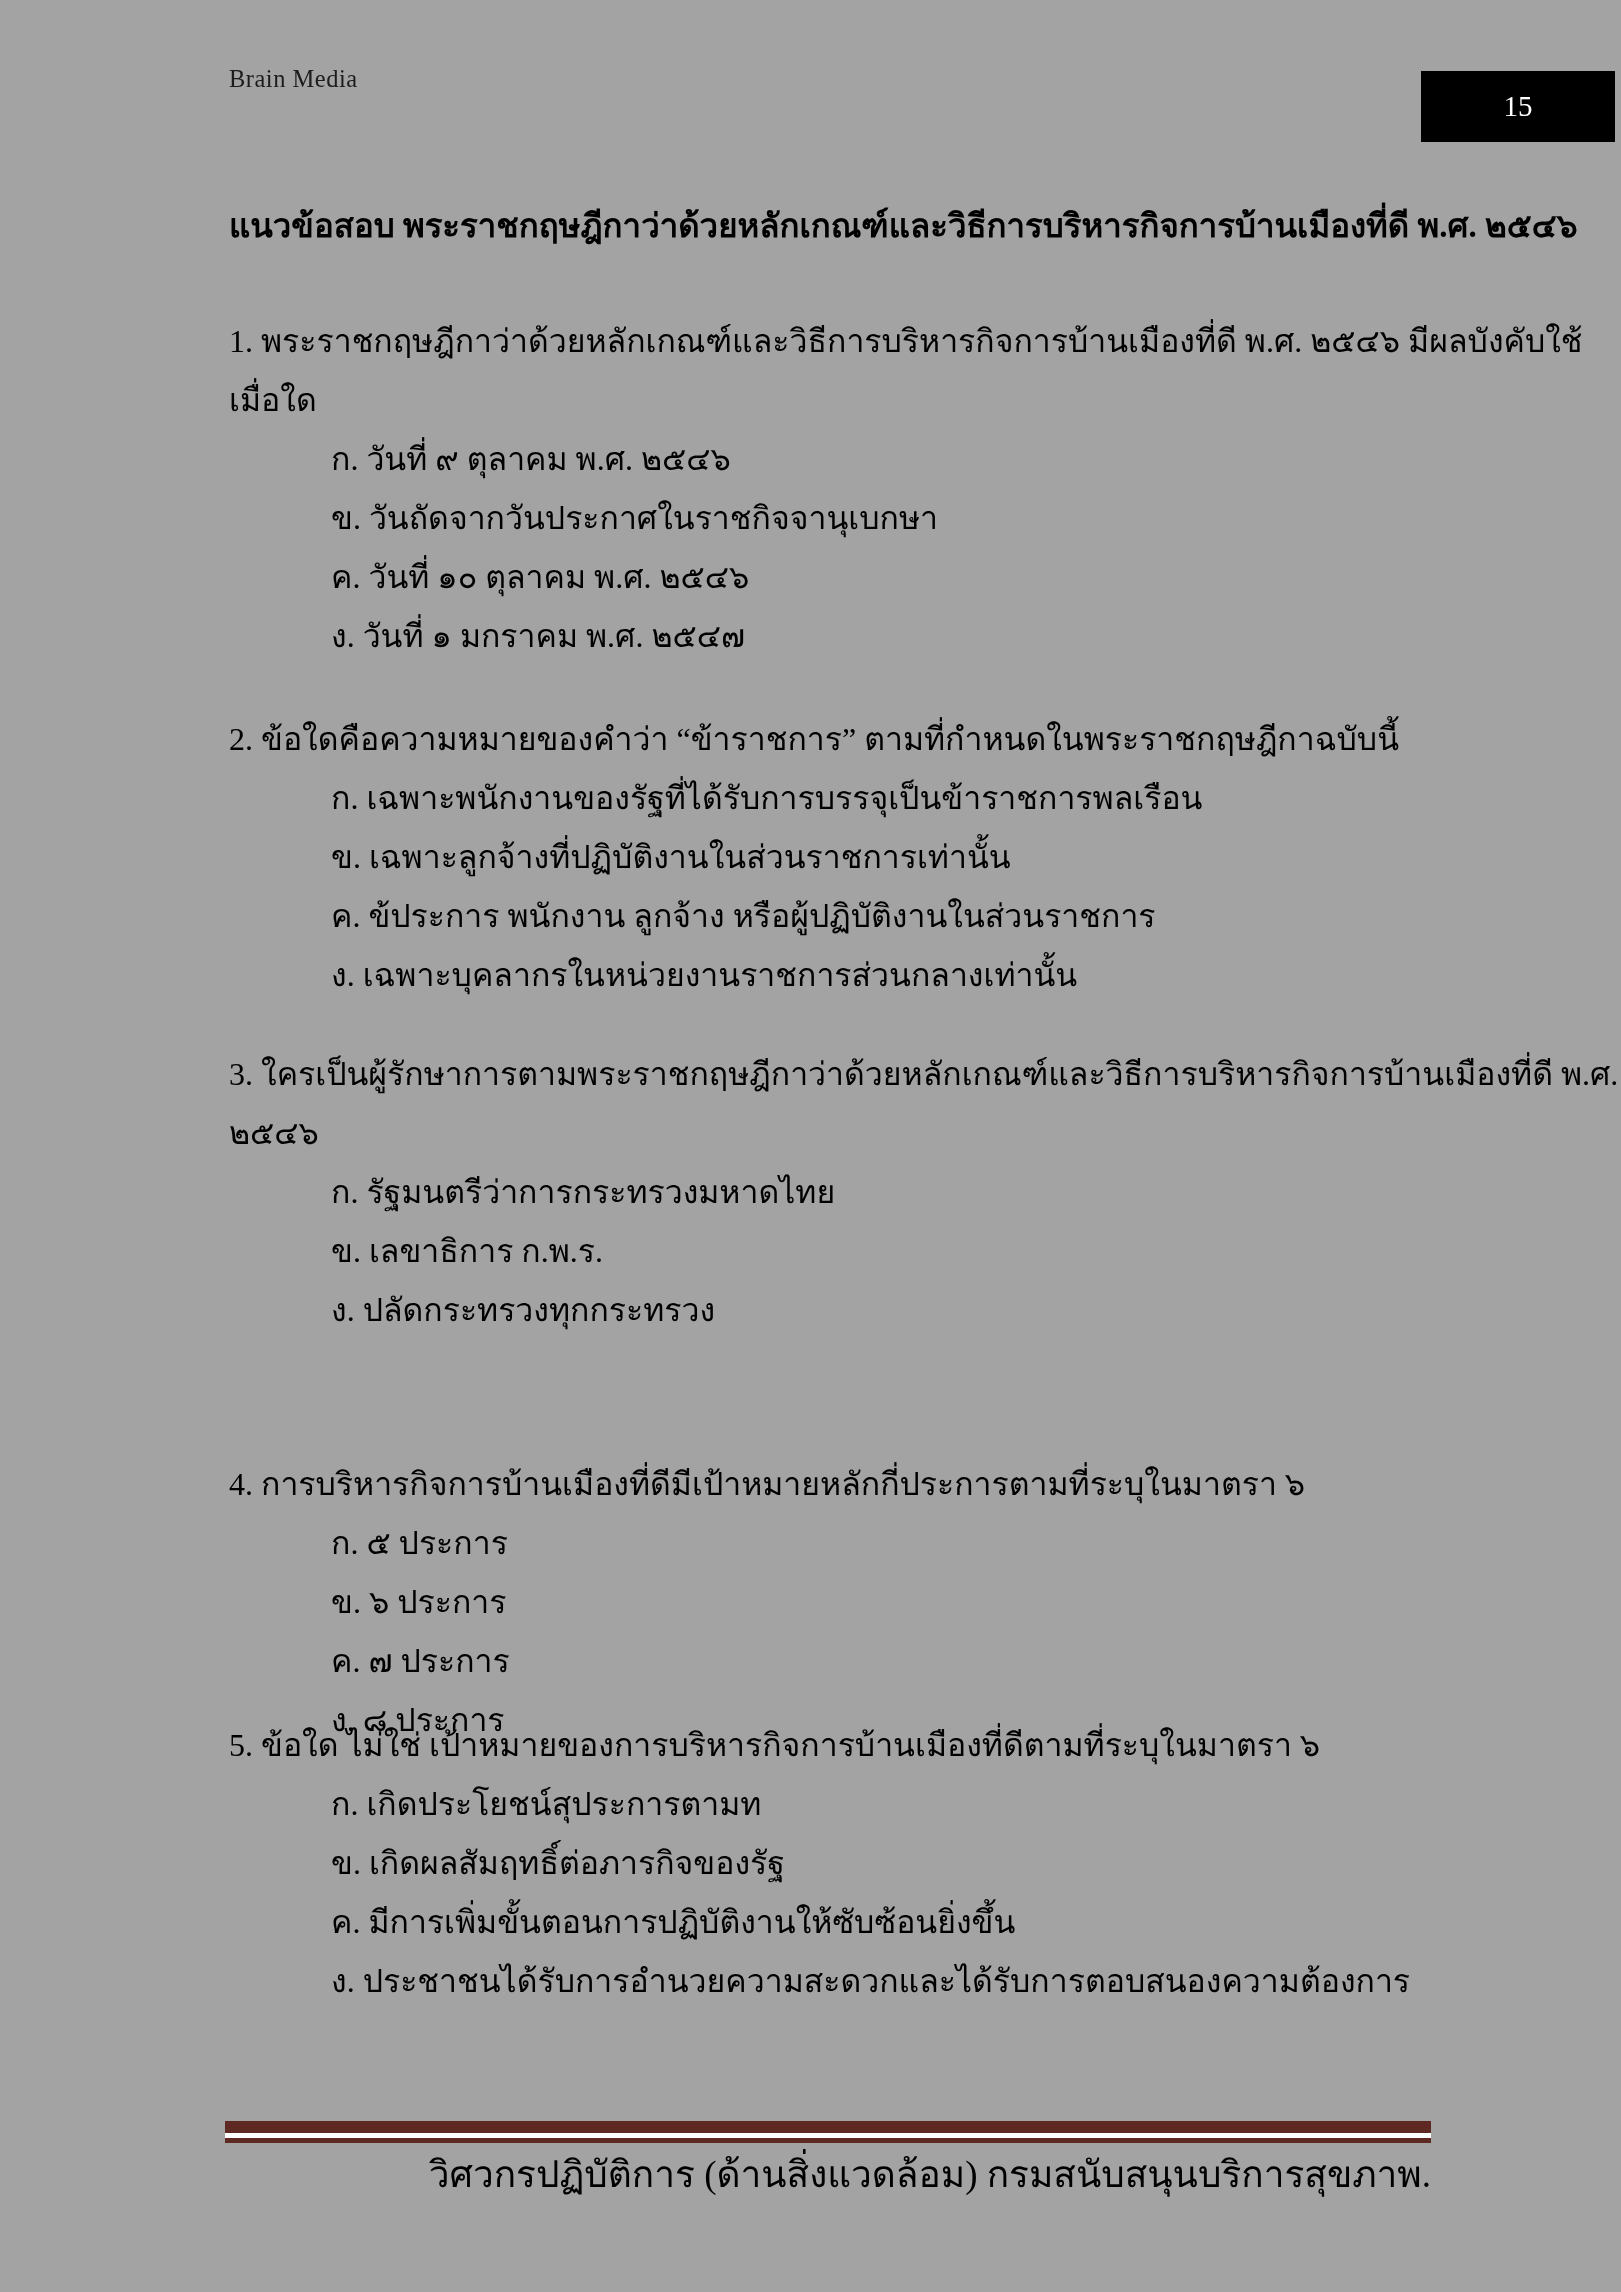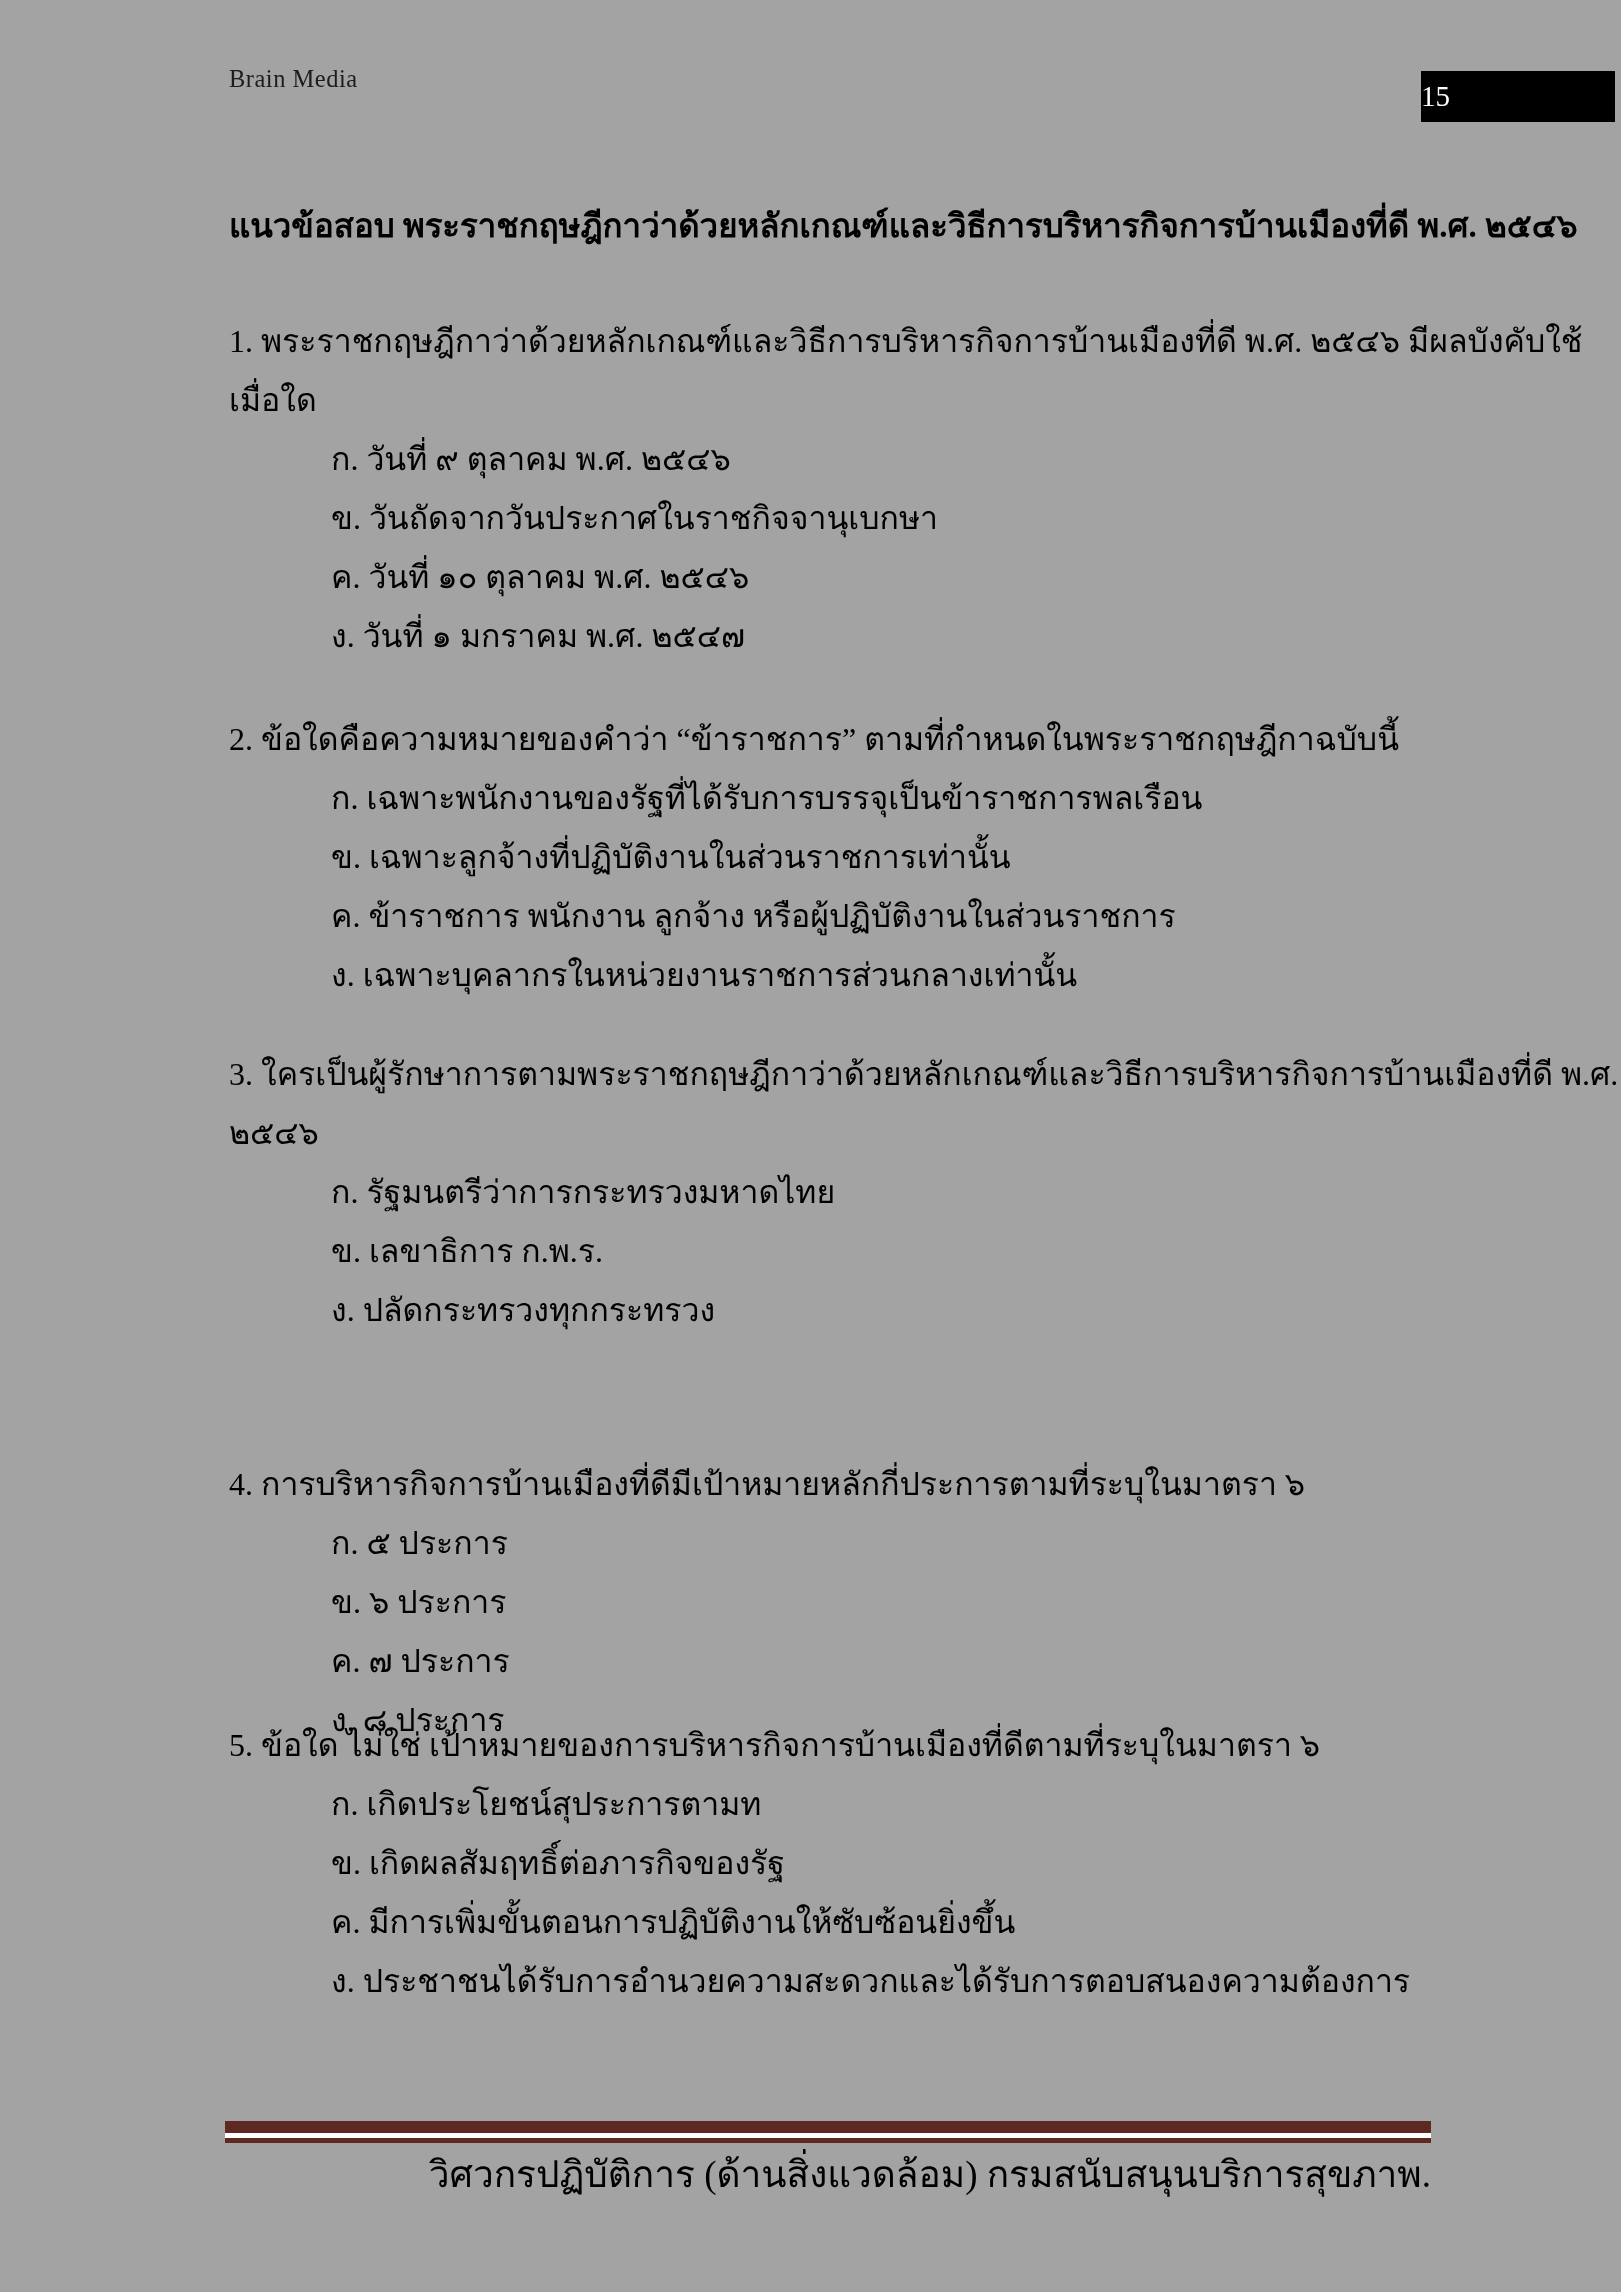--- a/index.html
+++ b/index.html
@@ -22,10 +22,10 @@
   .page-badge{
     position:absolute;
     left:1421px; top:71px;
-    width:194px; height:51px;
+    width:194px; height:71px;
     background:#000000;
     color:#ffffff;
-    display:flex; align-items:center; 
+    display:flex; align-items:center; justify-content:center;
     font-size:29px;
   }
   .doc-title{

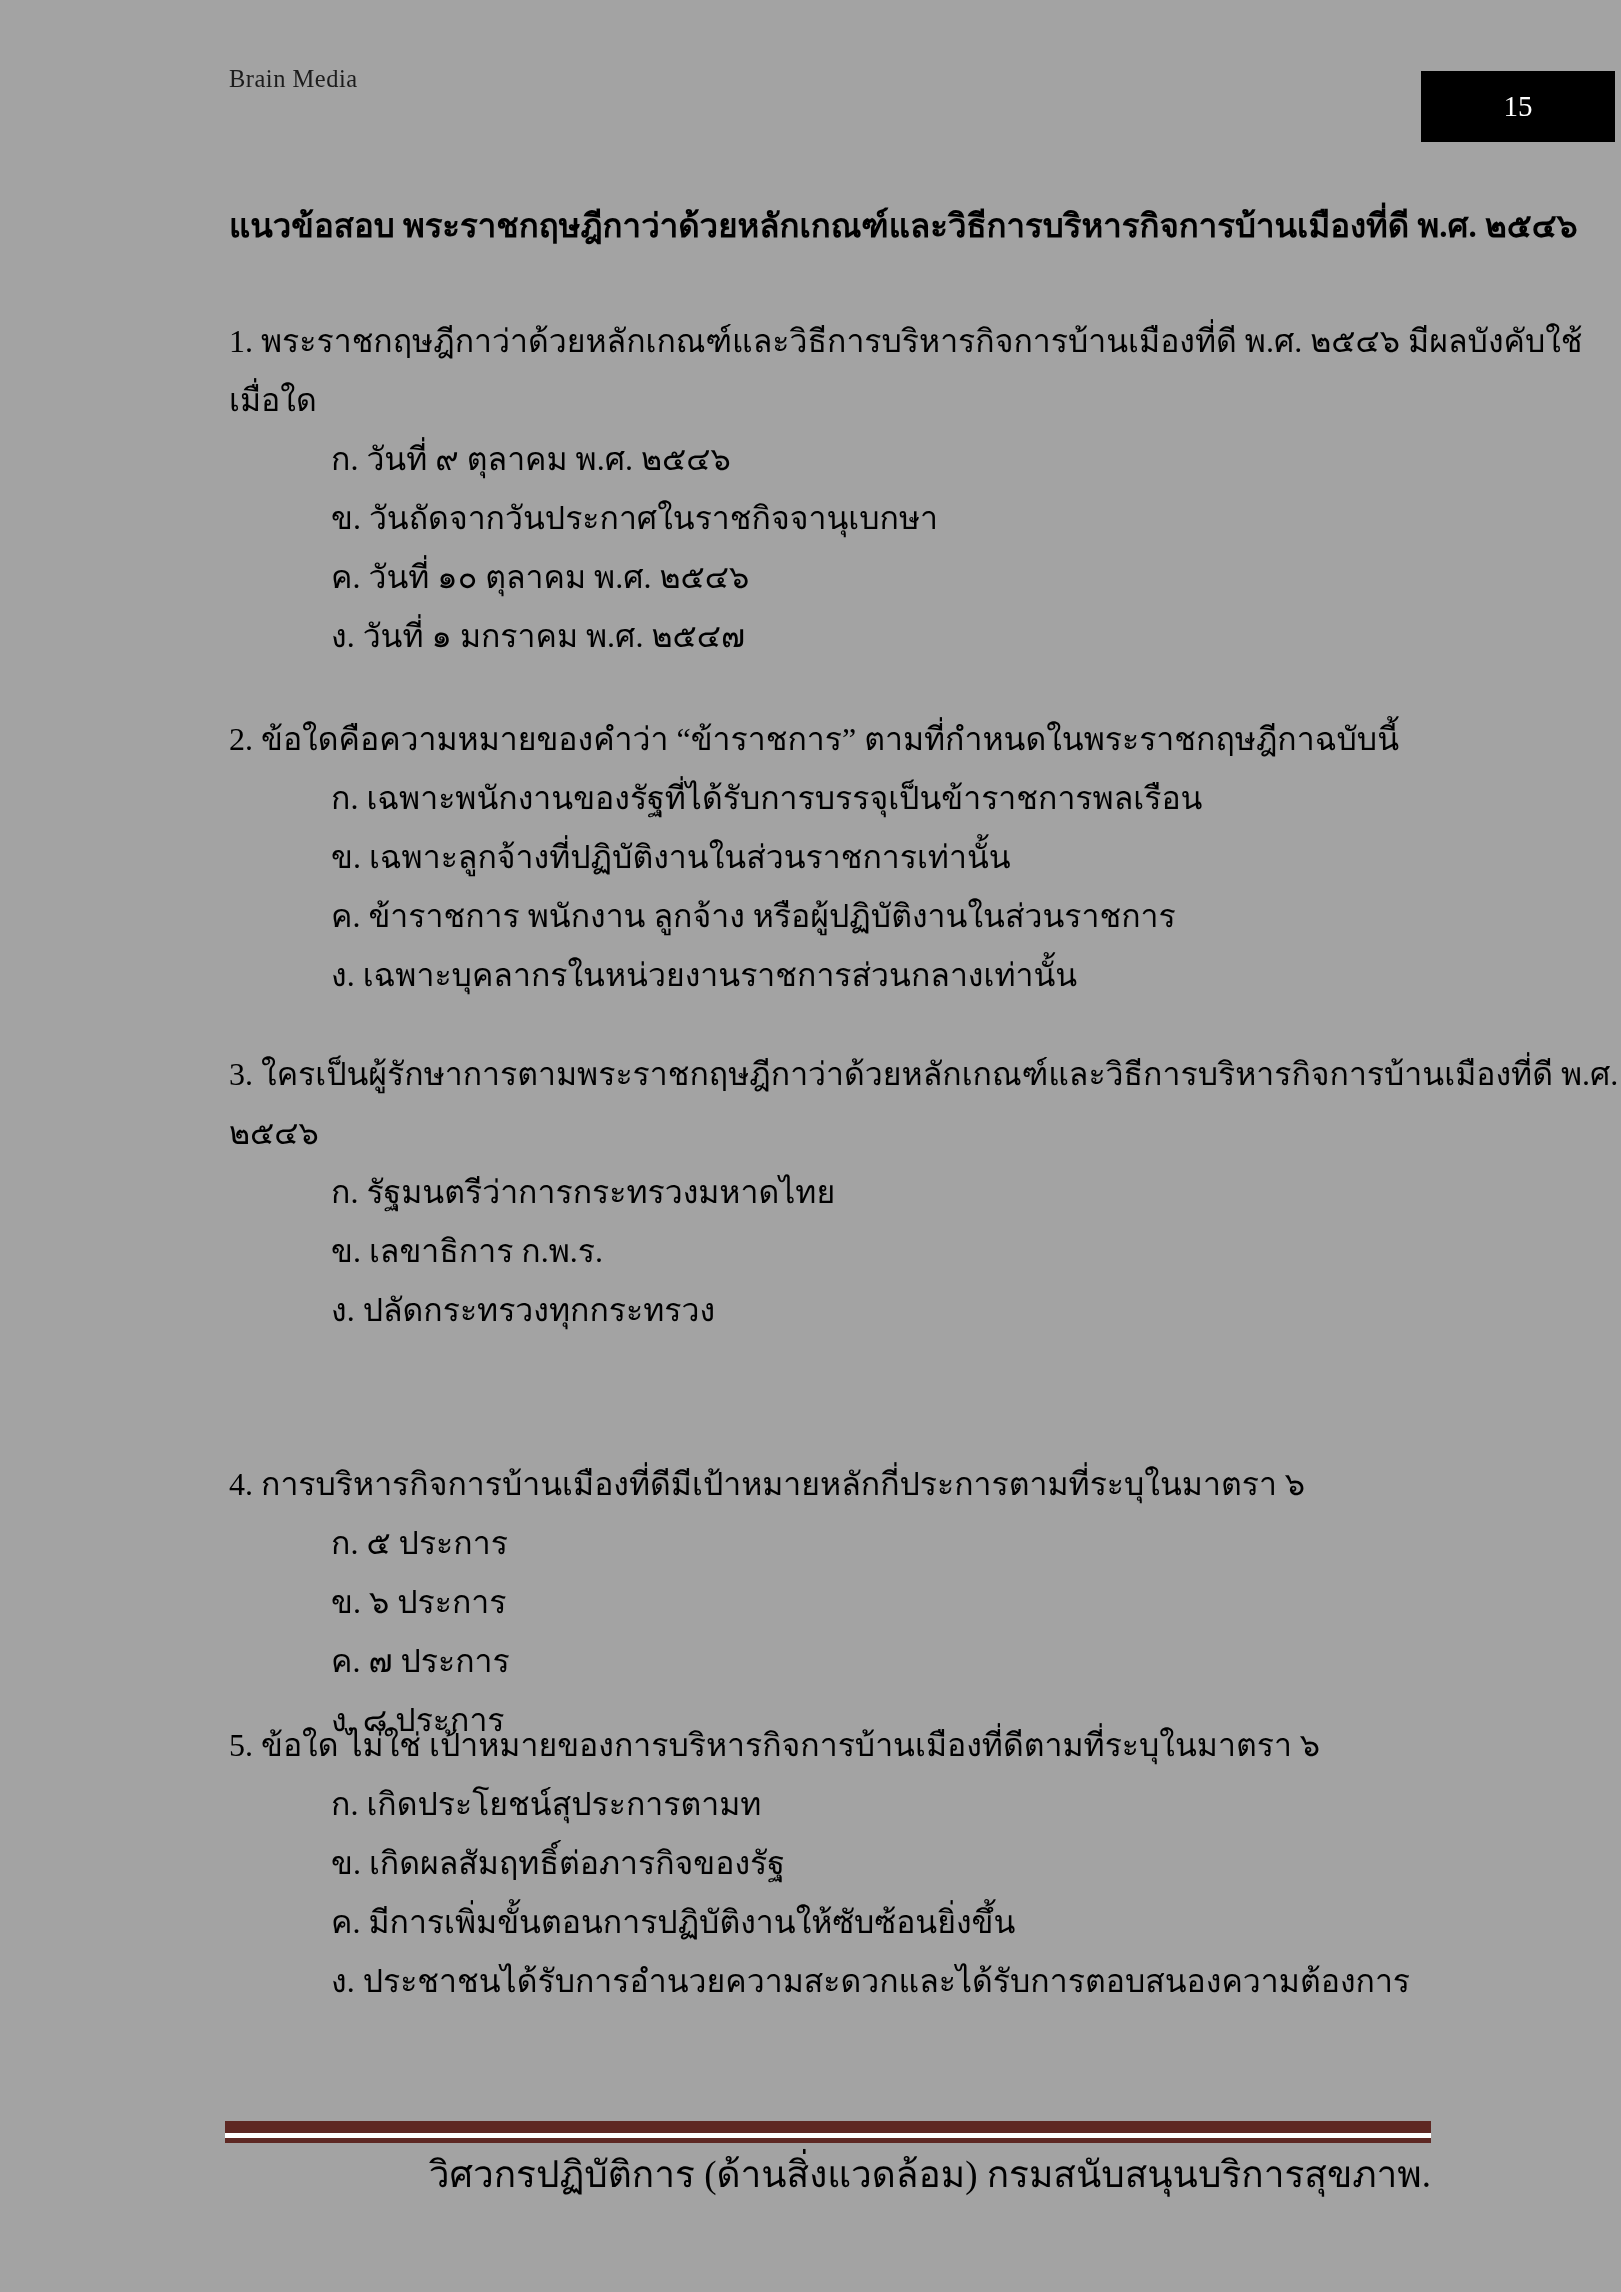--- a/index.html
+++ b/index.html
@@ -91,7 +91,7 @@
     <div class="q-line">2. ข้อใดคือความหมายของคำว่า “ข้าราชการ” ตามที่กำหนดในพระราชกฤษฎีกาฉบับนี้</div>
     <div class="option">ก. เฉพาะพนักงานของรัฐที่ได้รับการบรรจุเป็นข้าราชการพลเรือน</div>
     <div class="option">ข. เฉพาะลูกจ้างที่ปฏิบัติงานในส่วนราชการเท่านั้น</div>
-    <div class="option">ค. ข้าราชการ พนักงาน ลูกจ้าง หรือผู้ปฏิบัติงานในส่วนราชการ</div>
+    <div class="option">ค. ข้ประการ พนักงาน ลูกจ้าง หรือผู้ปฏิบัติงานในส่วนราชการ</div>
     <div class="option">ง. เฉพาะบุคลากรในหน่วยงานราชการส่วนกลางเท่านั้น</div>
   </div>
 

